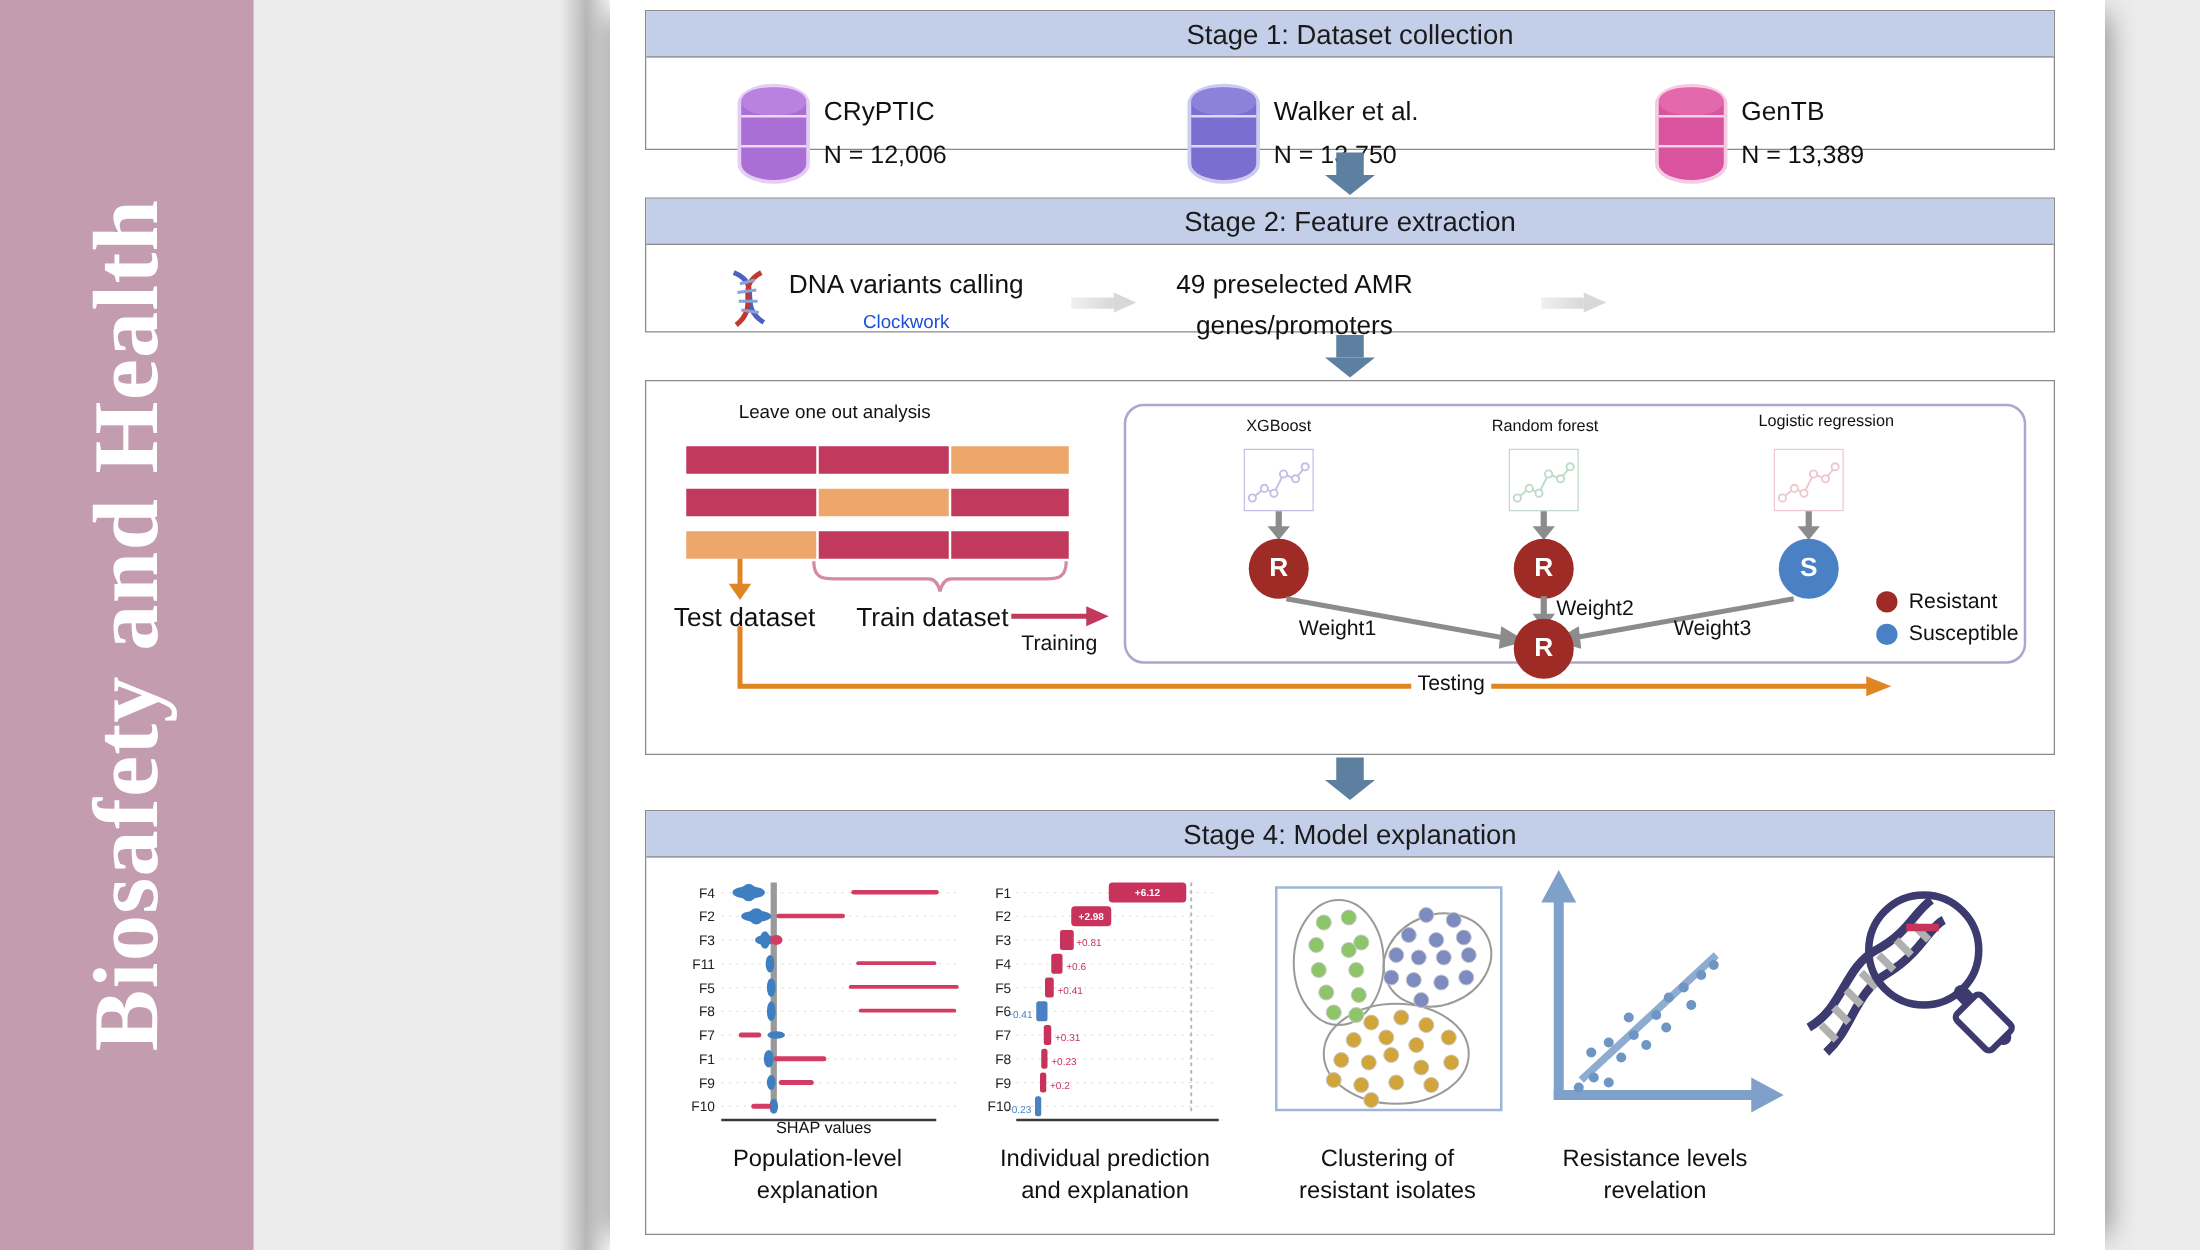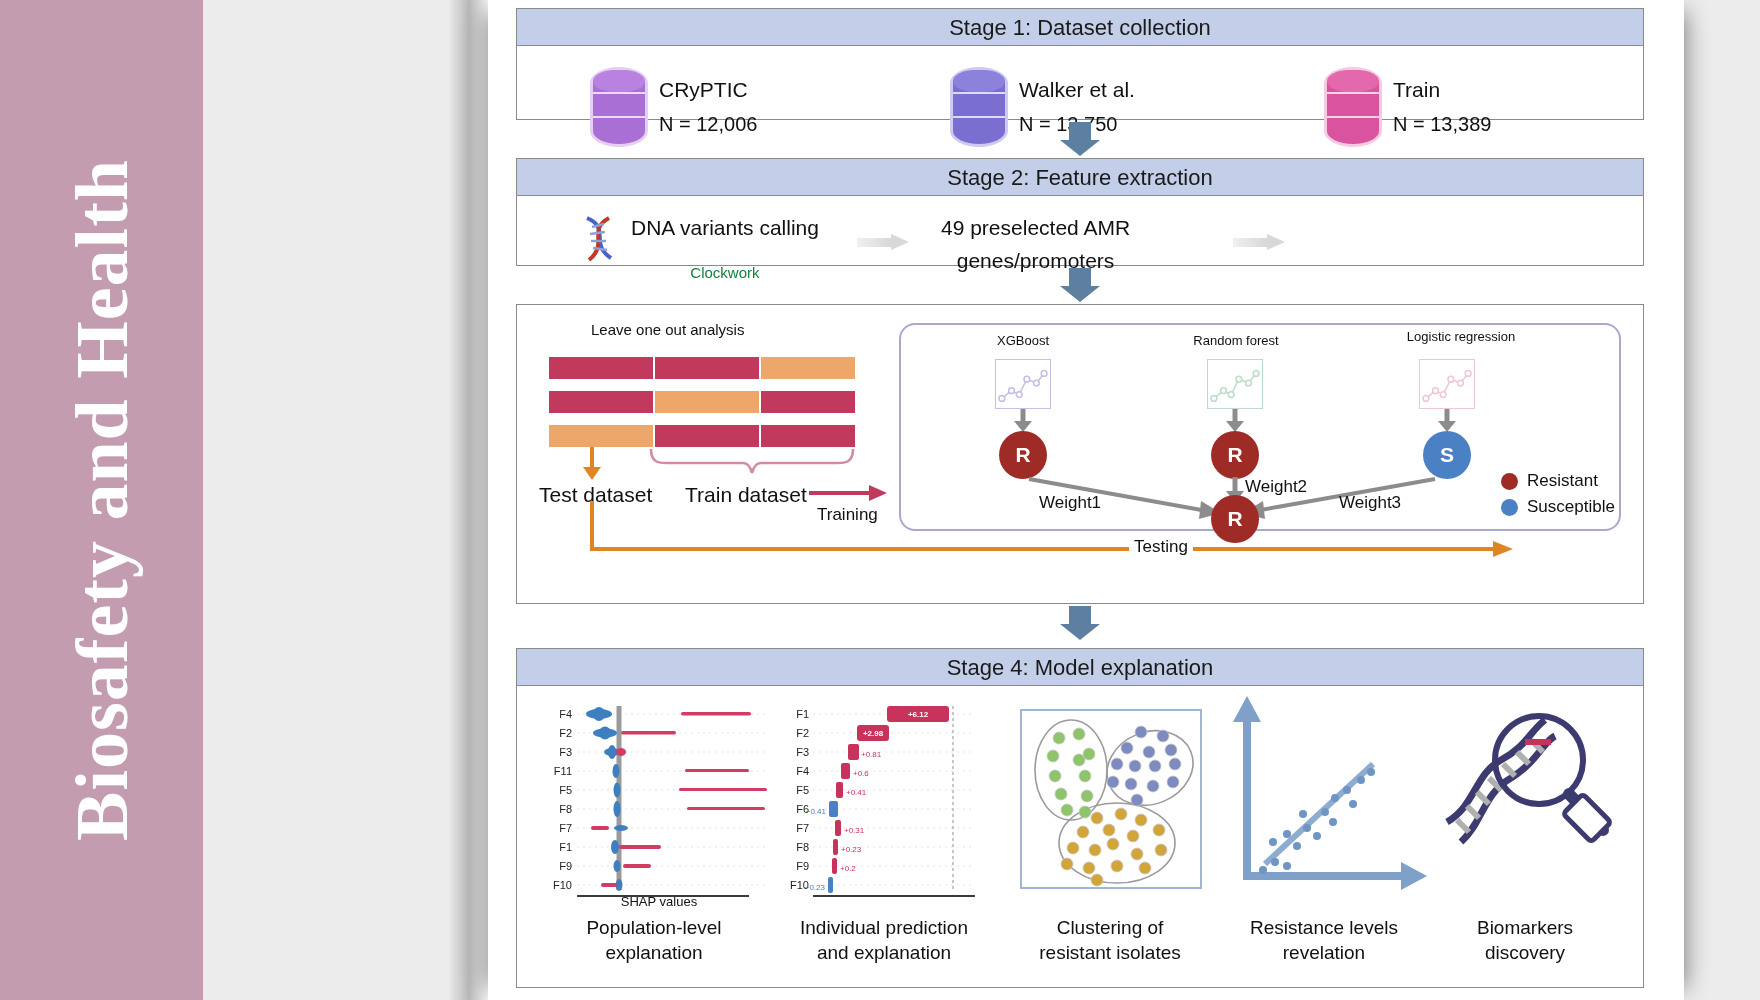--- a/index.html
+++ b/index.html
@@ -149,7 +149,7 @@
             <div style="position:absolute;left:0;right:0;top:0;height:22px;border-radius:26px/13px;background:#e368ac;"></div>
           </div>
           <div class="dslabel">
-            <span>Train</span>
+            <span>GenTB</span>
             <span class="n">N = 13,389</span>
           </div>
         </div>

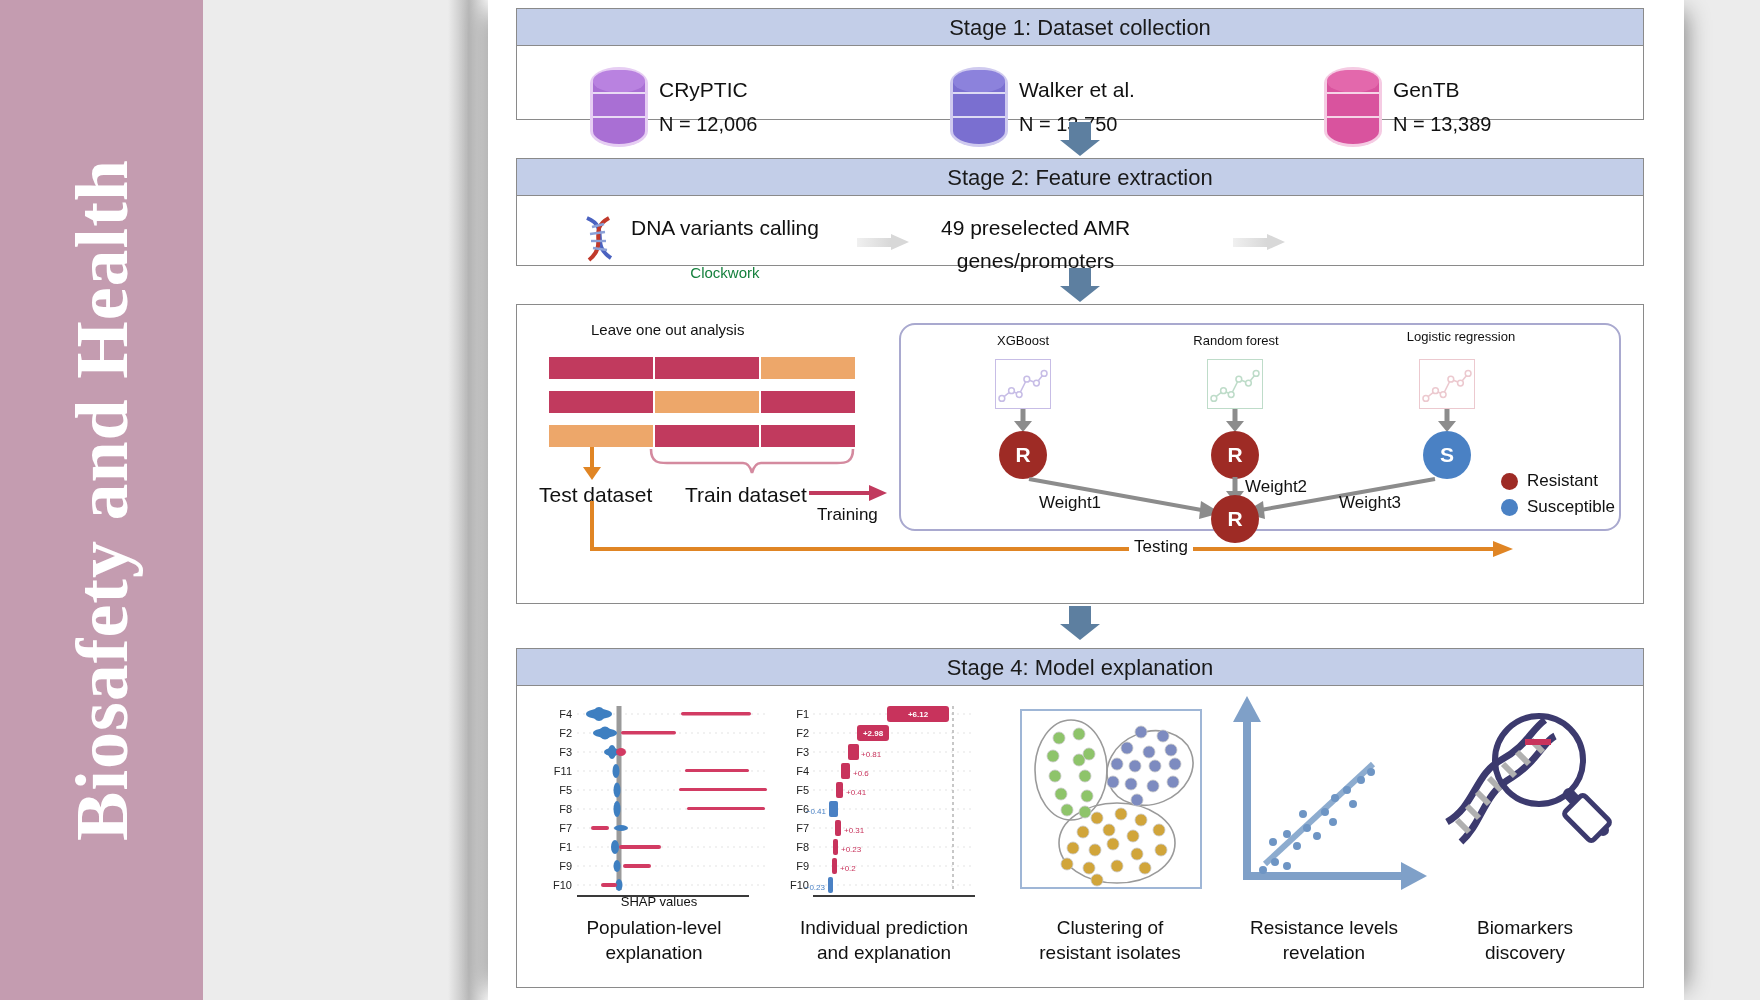--- a/index.html
+++ b/index.html
@@ -67,7 +67,7 @@
   
   .s2item { position:absolute; top:18px; }
   .s2txt { font-size:21px; color:#111; line-height:1.3; text-align:left; }
-  .s2sub { font-size:15px; color:#15803d; text-align:center; margin-top:23px;}
+  .s2sub { font-size:15px; color:#1d4ed8; text-align:center; margin-top:8px;}
   .greyarrow { position:absolute; width:52px; height:16px; }
   .greyarrow .gs { position:absolute; left:0; top:4px; width:34px; height:9px;
      background:linear-gradient(to right,#f0f0f0,#d8d8d8); }

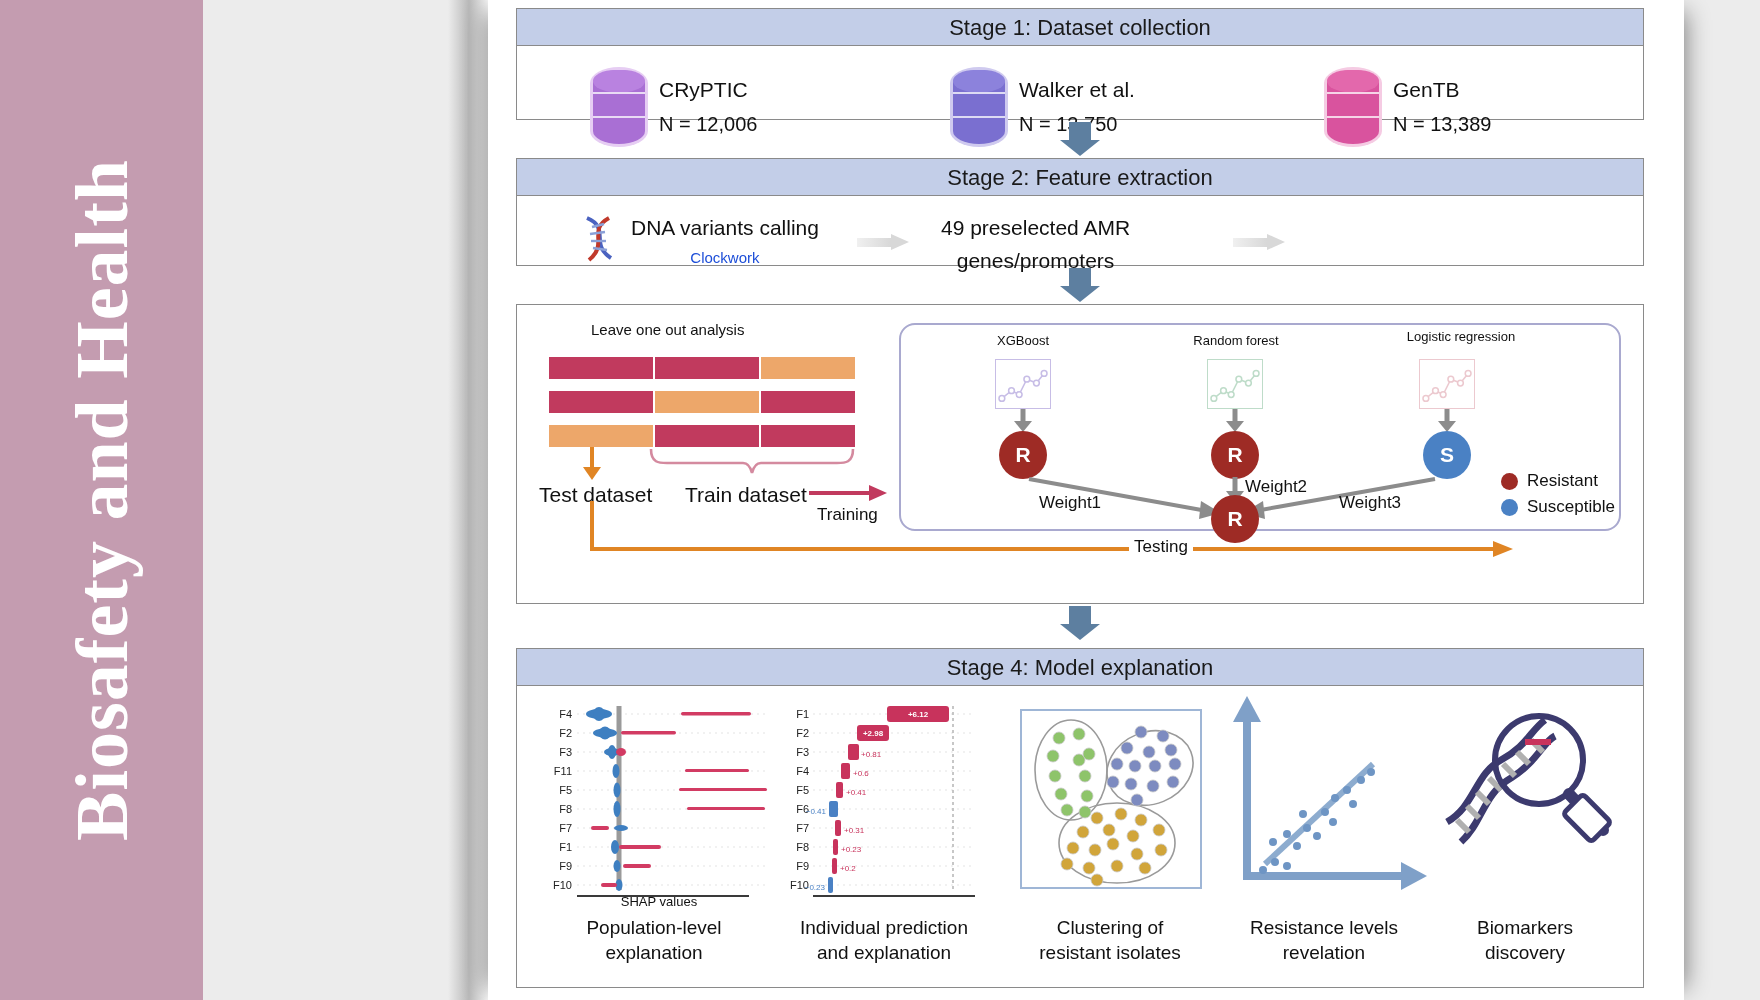--- a/index.html
+++ b/index.html
@@ -594,10 +594,6 @@
           <div>Clustering of</div>
           <div>resistant isolates</div>
         </div>
-        <div class="s4cap" style="left:908px; top:230px; width:200px;">
-          <div>Biomarkers</div>
-          <div>discovery</div>
-        </div>
       </div>
     </div>
 

